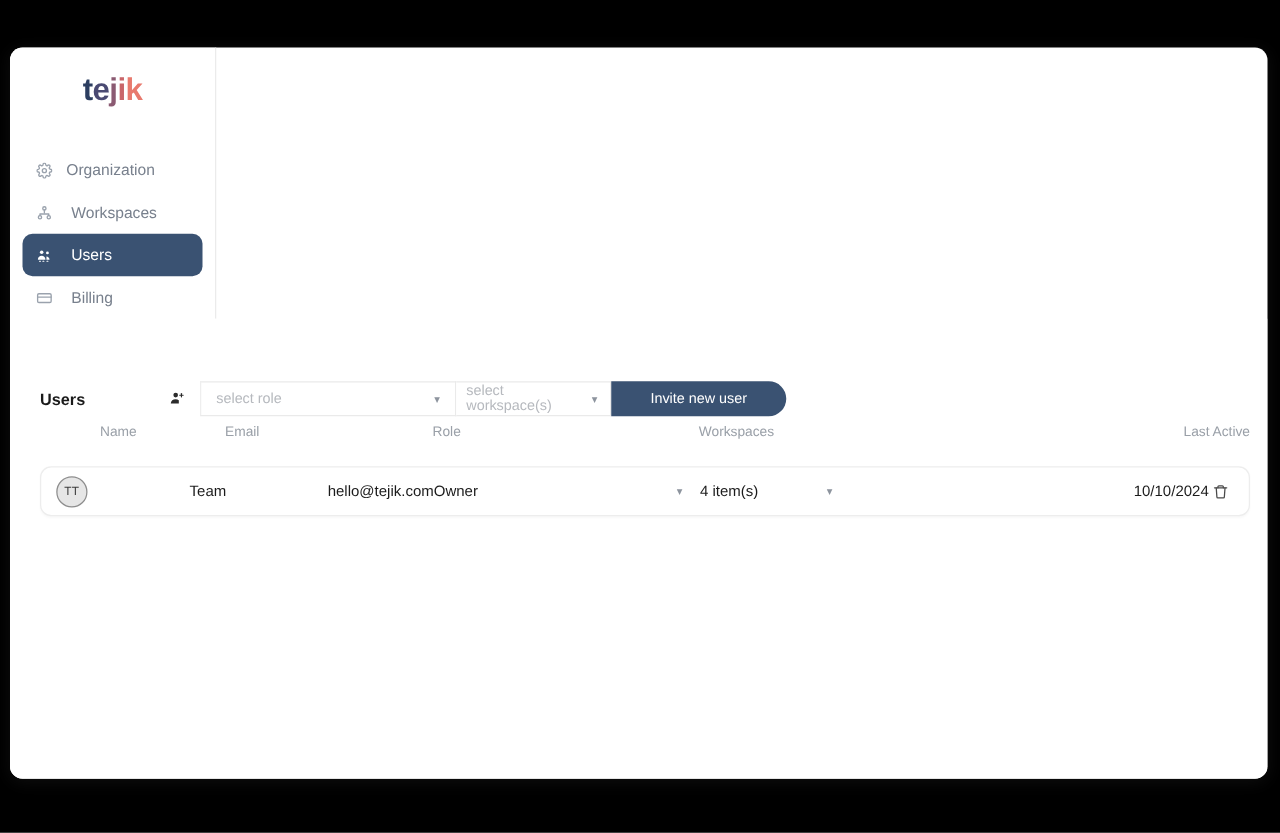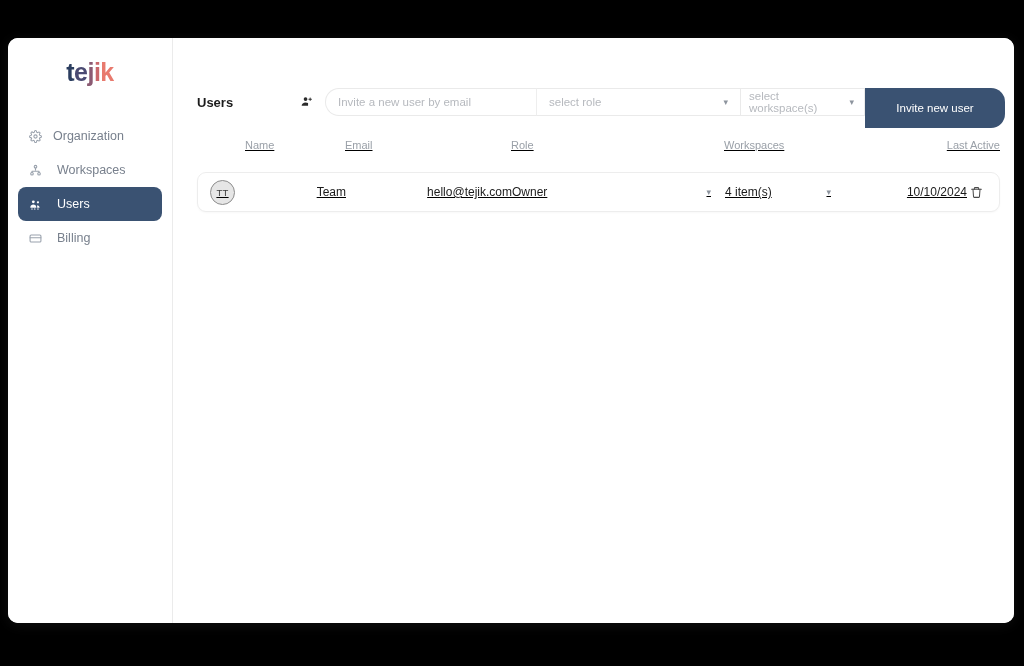--- a/index.html
+++ b/index.html
@@ -25,6 +25,7 @@
     display: flex;
     overflow: hidden;
     box-shadow: 0 2px 14px rgba(255,255,255,0.06);
+    flex-direction: column;
   }
 
   

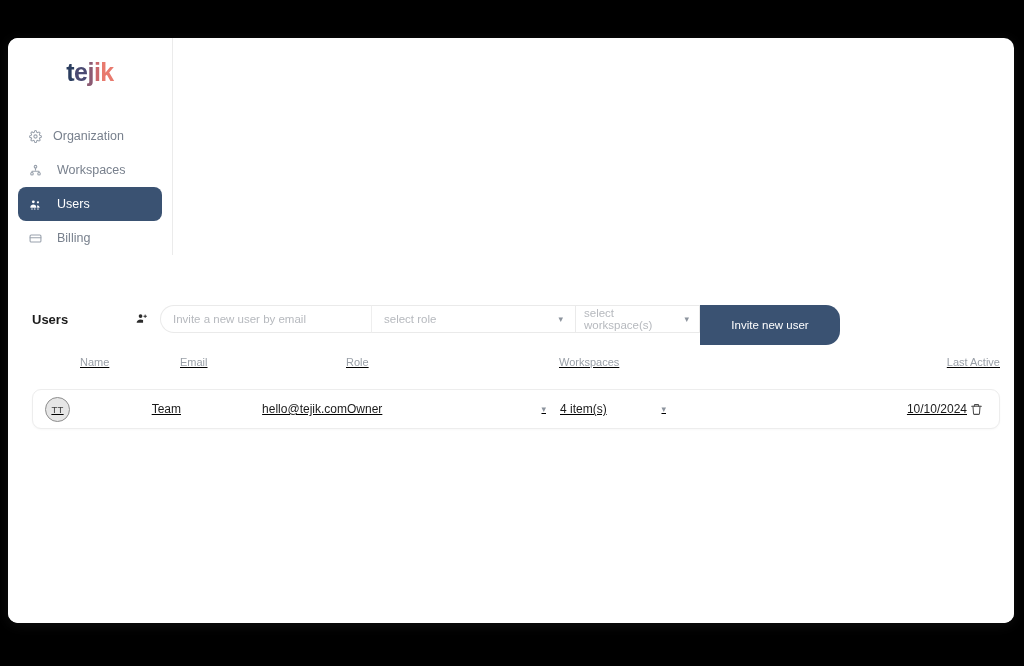--- a/index.html
+++ b/index.html
@@ -321,7 +321,6 @@
       </div>
 
       <div id="invite-controls">
-        <input id="email-input" class="ctl" type="text" placeholder="Invite a new user by email" style="">
 
         <div id="role-select" class="ctl">
           <span>select role</span>

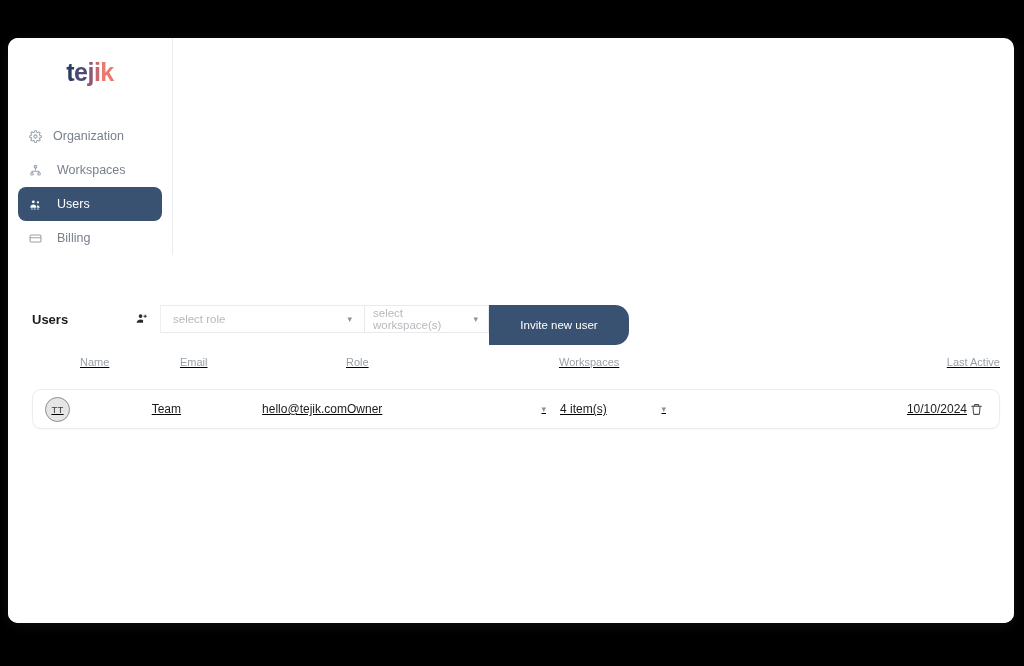--- a/index.html
+++ b/index.html
@@ -167,7 +167,7 @@
   }
   #invite-btn {
     flex: 0 0 140px;
-    height: 40px;
+    height: 28px;
     background: #3a5272;
     color: #ffffff;
     border: none;

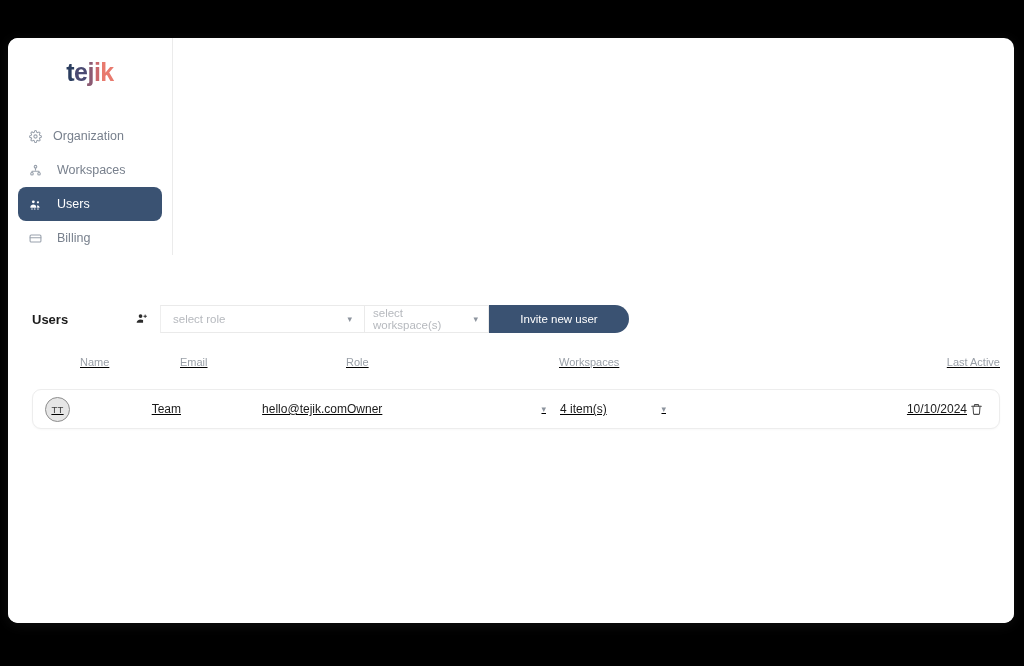--- a/index.html
+++ b/index.html
@@ -186,8 +186,7 @@
     position: absolute;
     left: 24px;
     right: 14px;
-    top: 96px;
-    text-decoration: underline;
+    top: 80px;
   }
   #table-head {
     display: flex;

